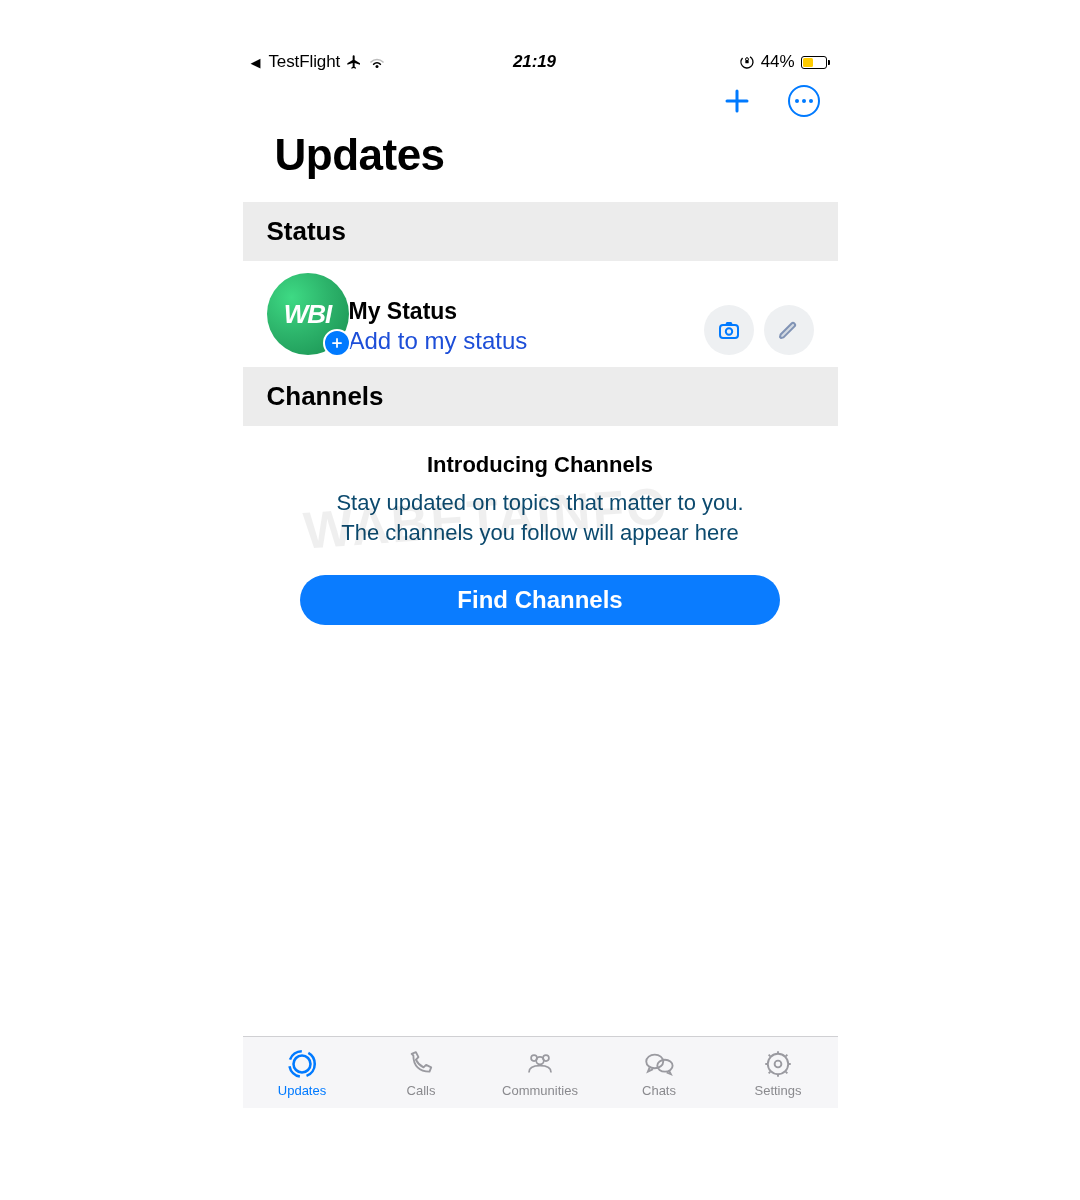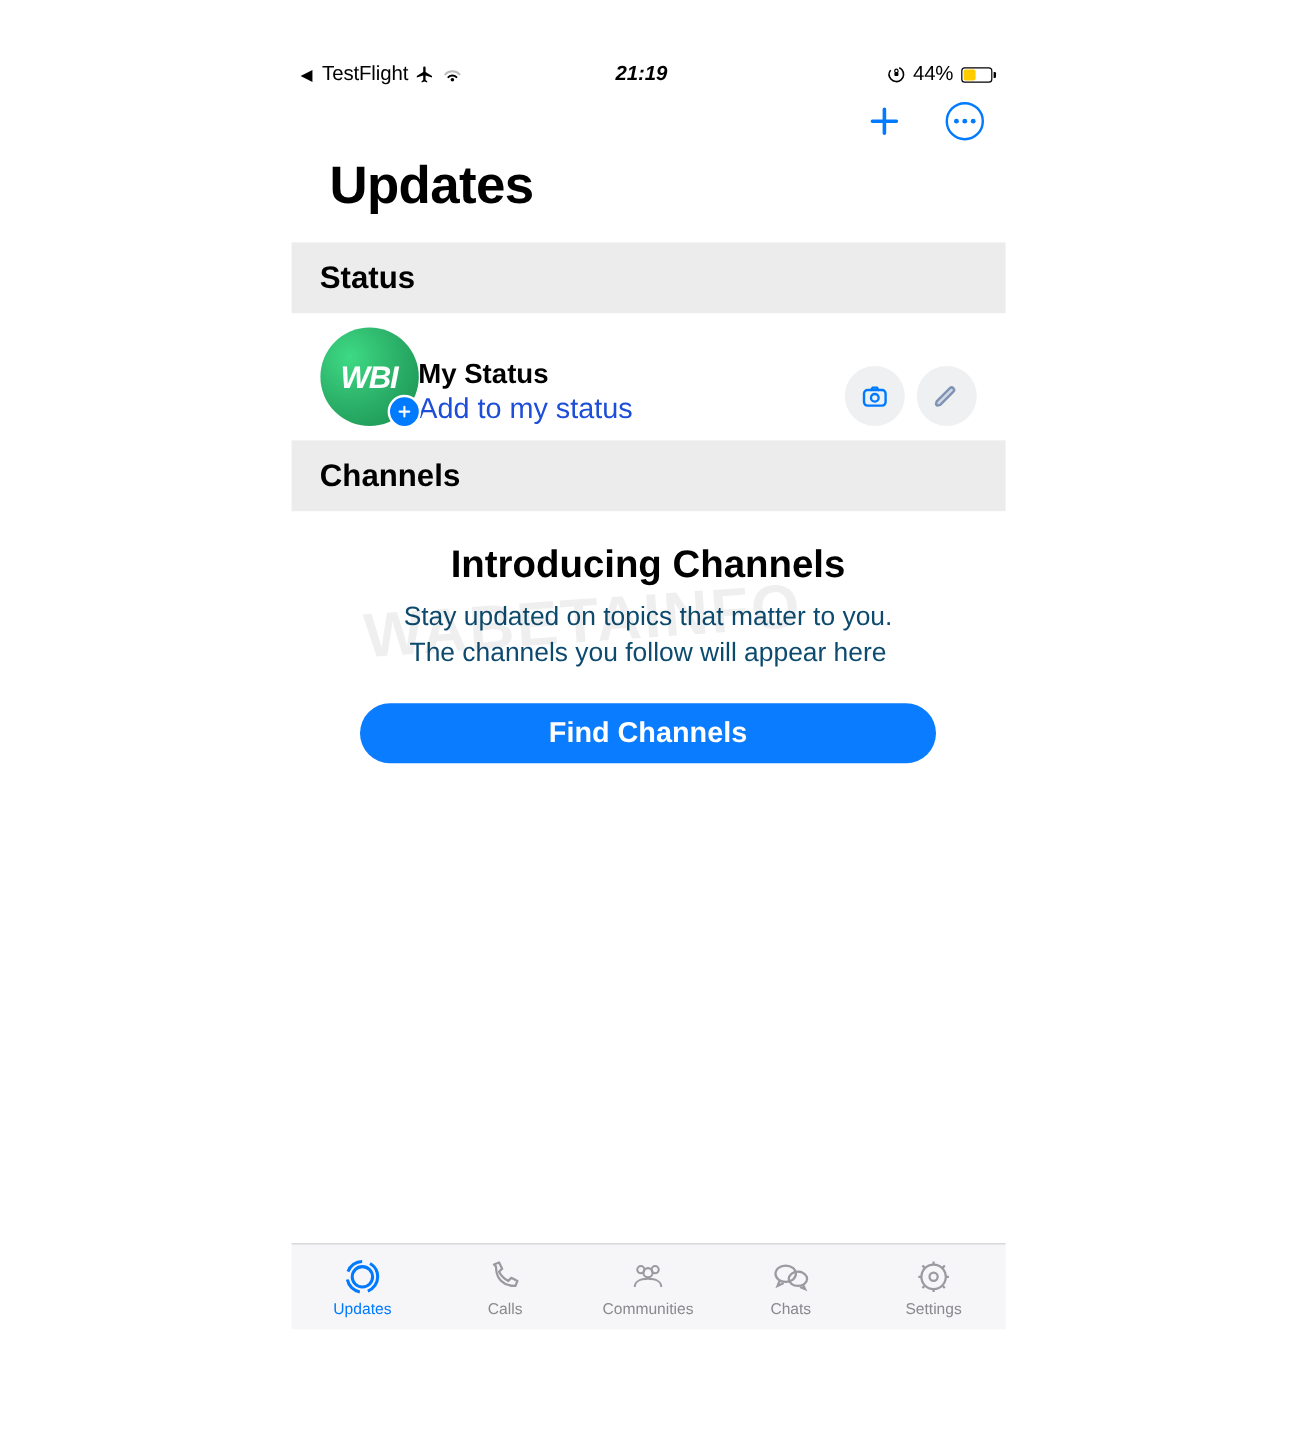--- a/index.html
+++ b/index.html
@@ -61,7 +61,7 @@
 
   
   .channels-content { text-align:center; padding: 24px 34px 0;}
-  .ch-title { font-size:32px; font-weight:700; margin-top: 2px; margin-bottom:10px; }
+  .ch-title { font-size:22px; font-weight:700; margin-top: 2px; margin-bottom:10px; }
   .ch-body { font-size:22px; line-height:1.35; color:#0c4a6e; }
   .find-btn { margin: 28px auto 0; width: 480px; height:50px; background:#0a7cff; color:#fff; font-size:24px; font-weight:700; border:none; border-radius:33px; display:flex; align-items:center; justify-content:center; cursor:pointer; }
 

